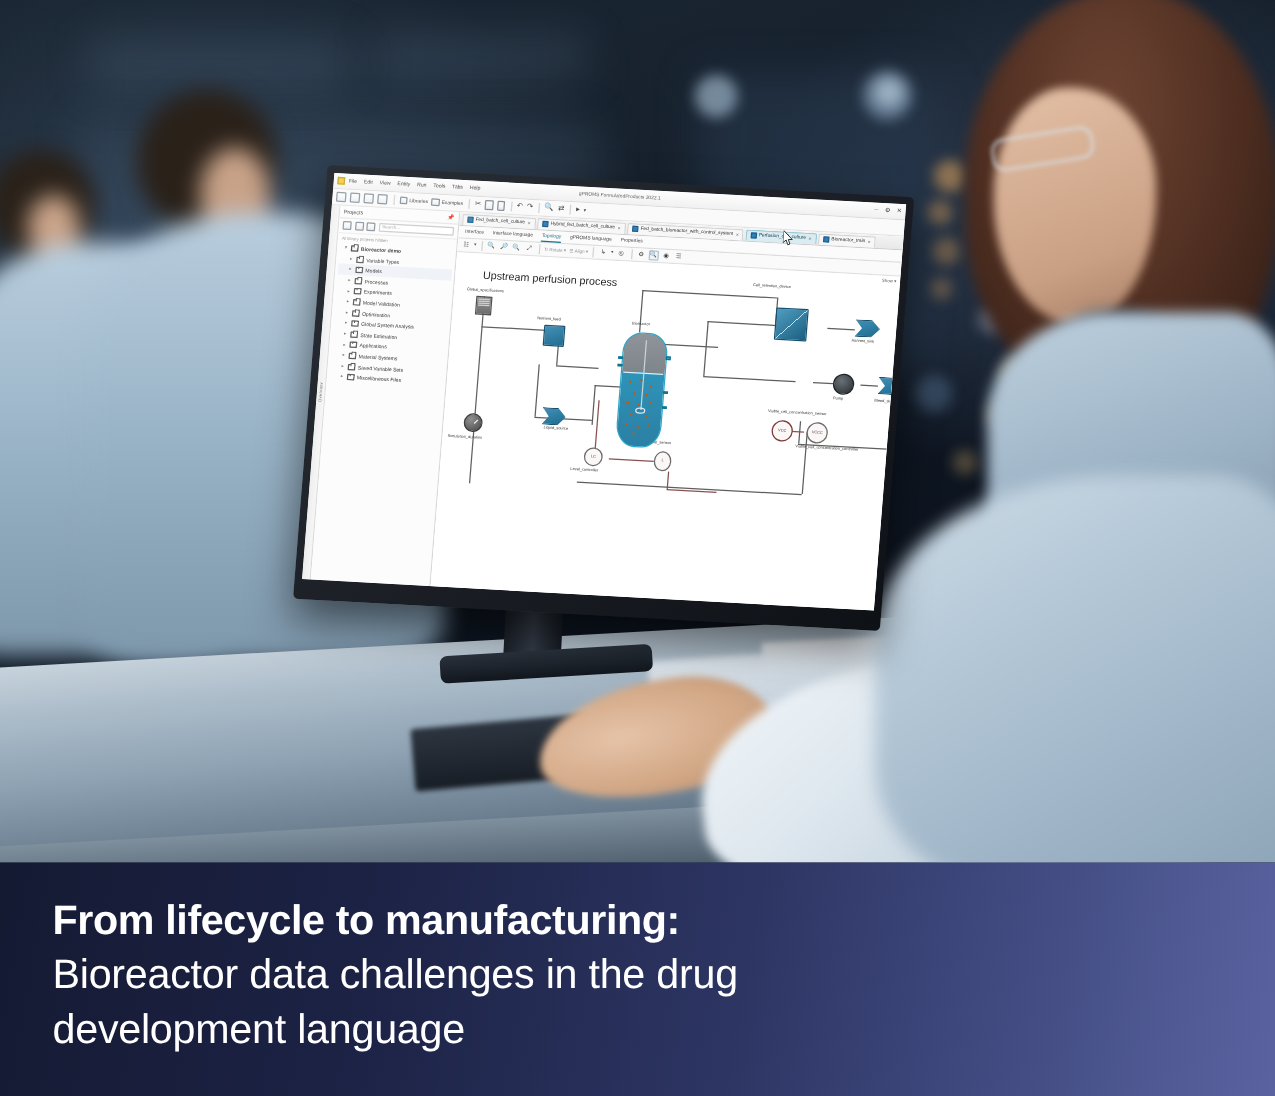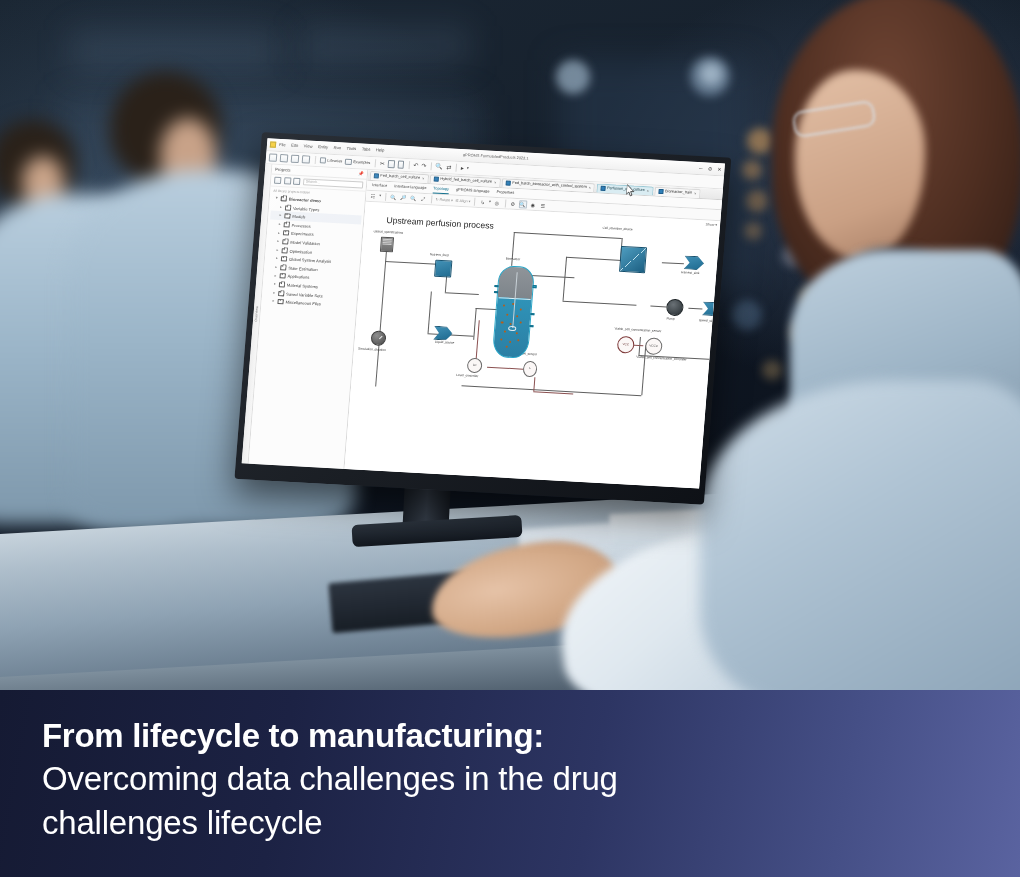--- a/index.html
+++ b/index.html
@@ -764,7 +764,7 @@
 
   <div id="banner">
     <h1>From lifecycle to manufacturing:</h1>
-    <h2>Overcoming data challenges in the drug</h2>
+    <h2>Bioreactor data challenges in the drug</h2>
     <h2>challenges lifecycle</h2>
   </div>
 

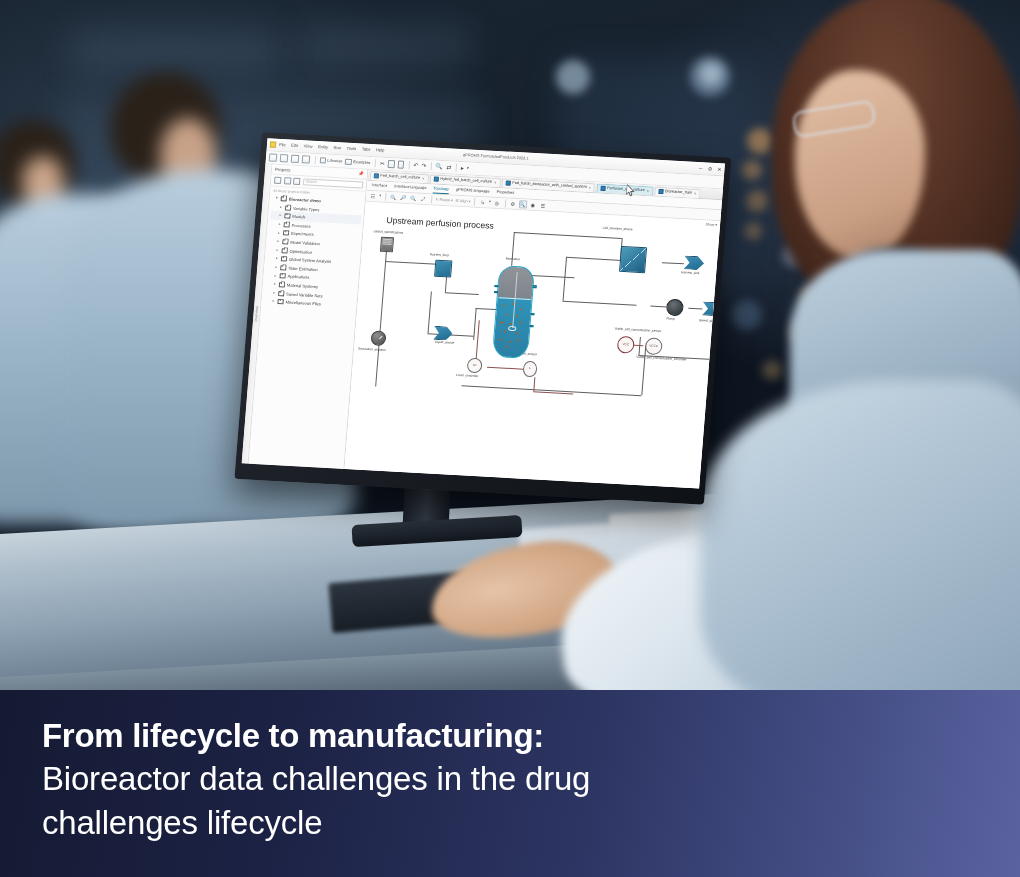--- a/index.html
+++ b/index.html
@@ -765,7 +765,7 @@
   <div id="banner">
     <h1>From lifecycle to manufacturing:</h1>
     <h2>Bioreactor data challenges in the drug</h2>
-    <h2>challenges lifecycle</h2>
+    <h2>development language</h2>
   </div>
 
 </div>

